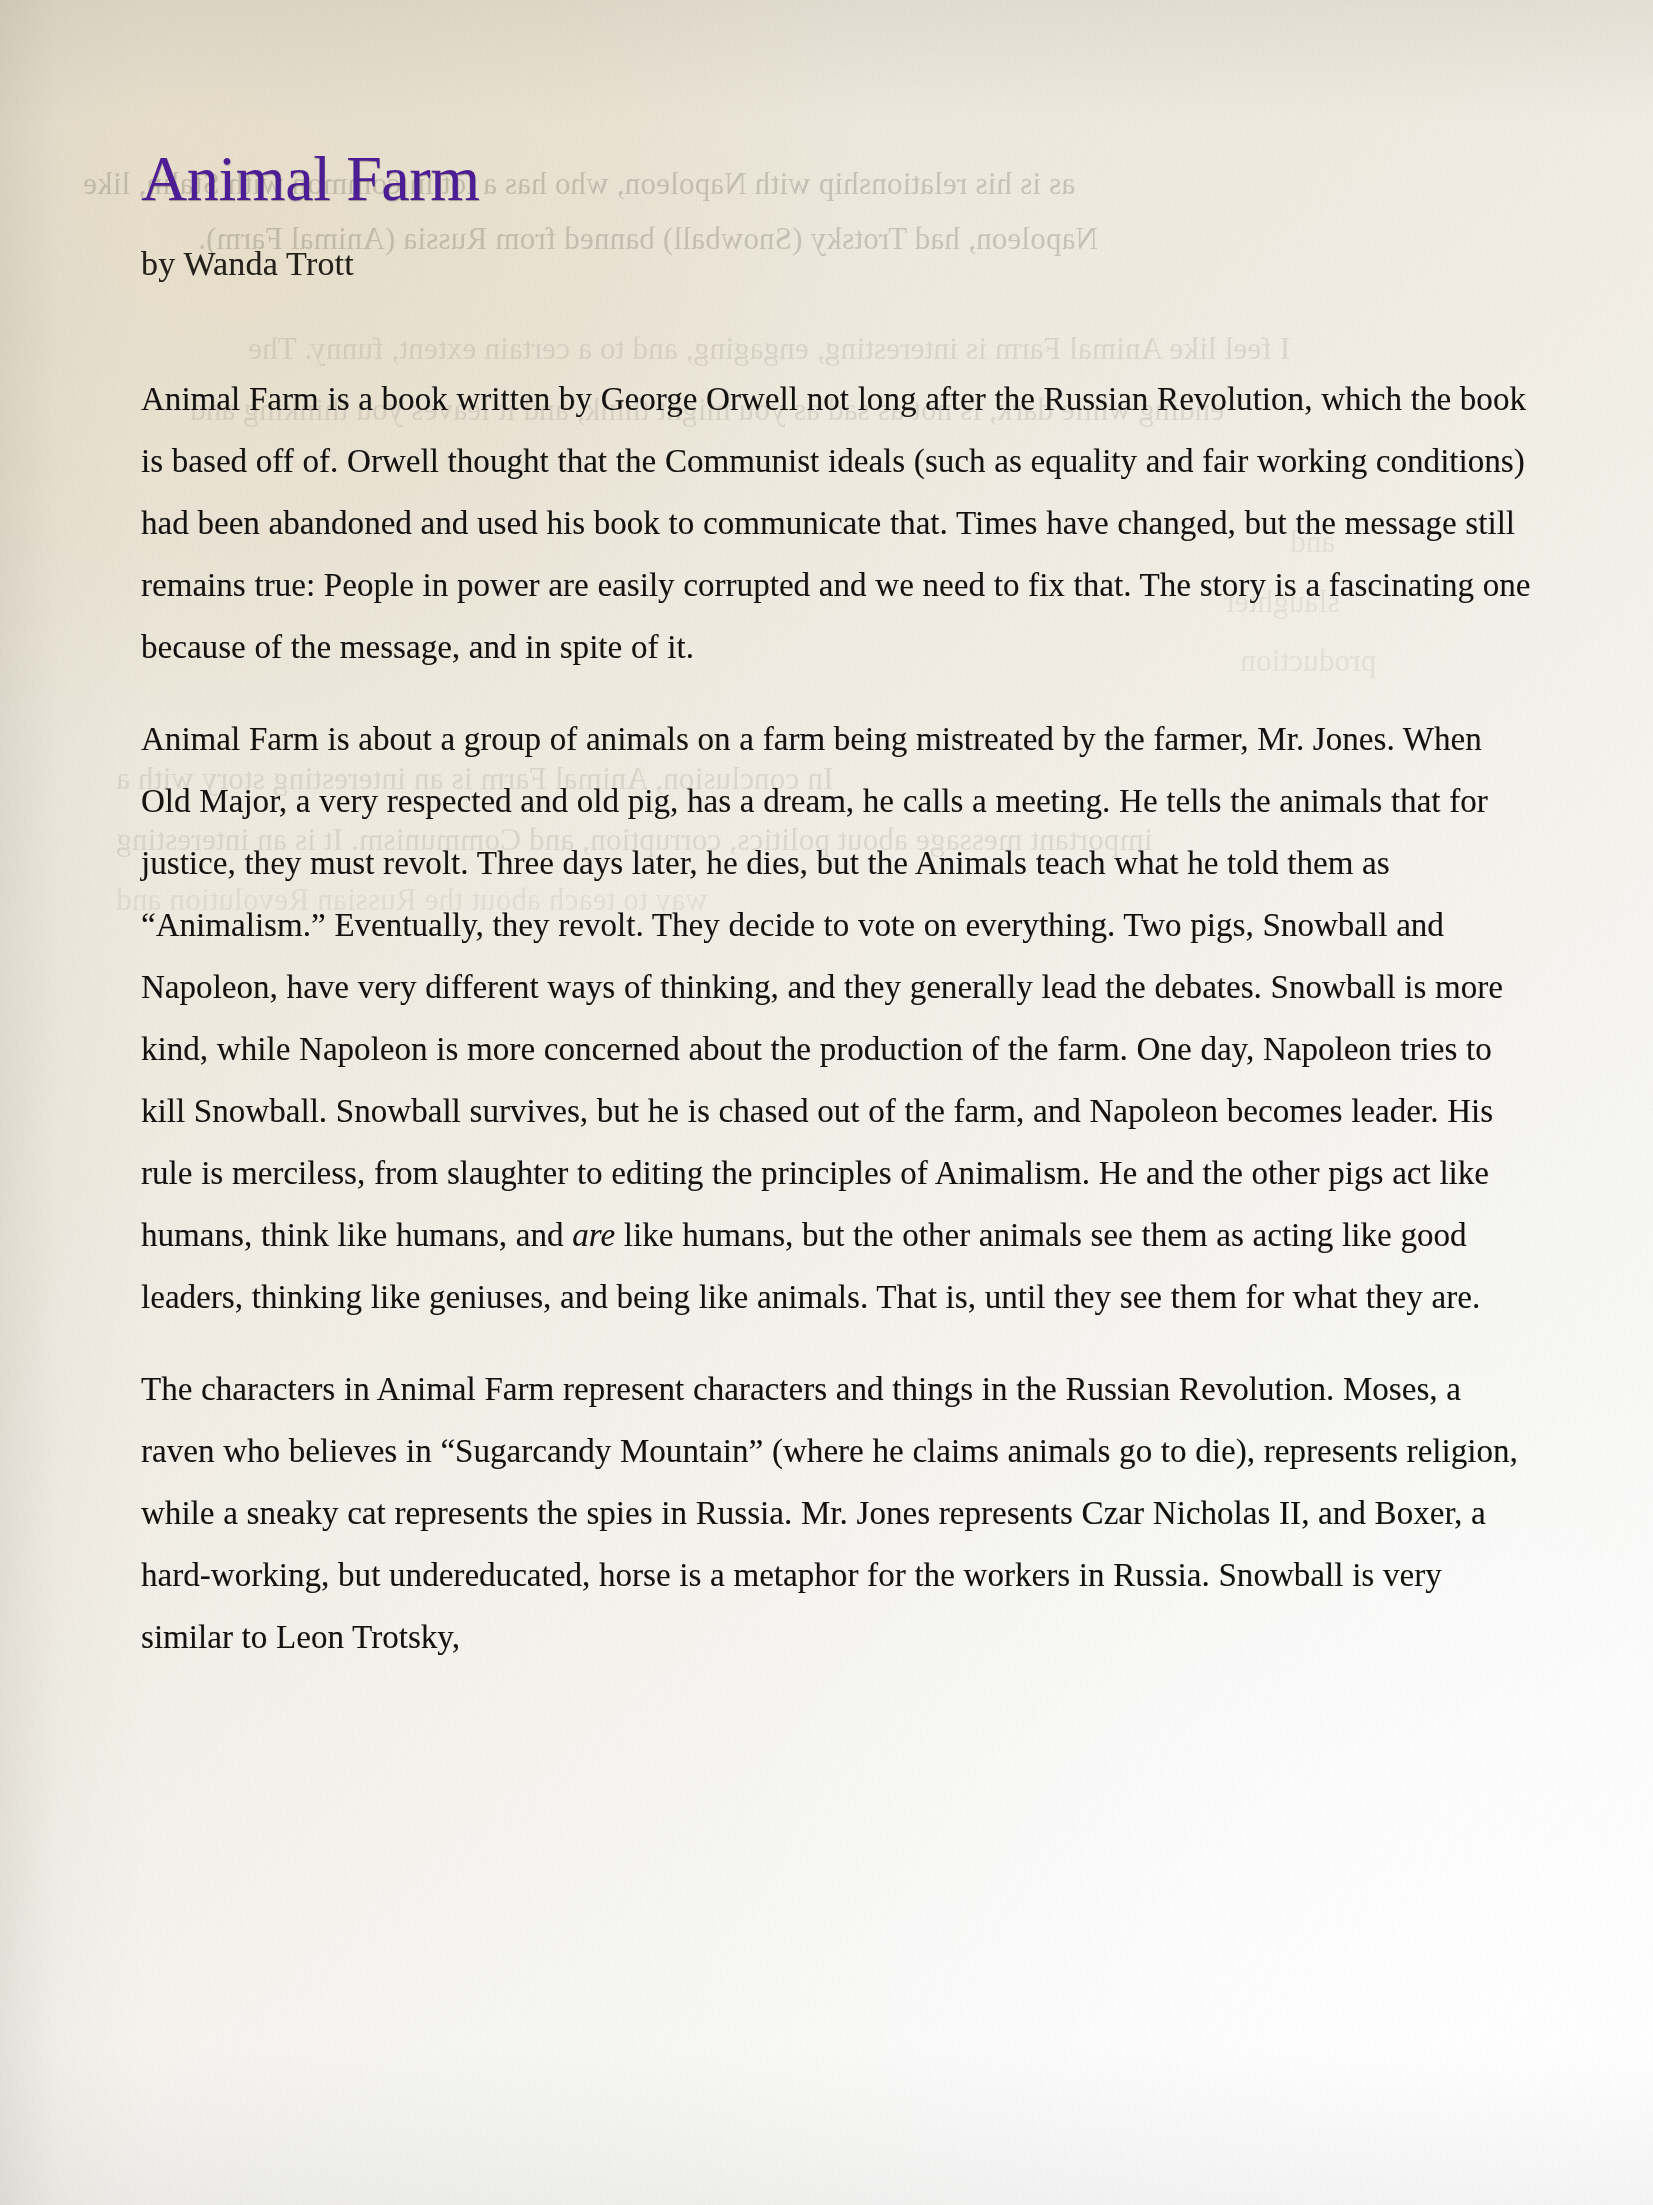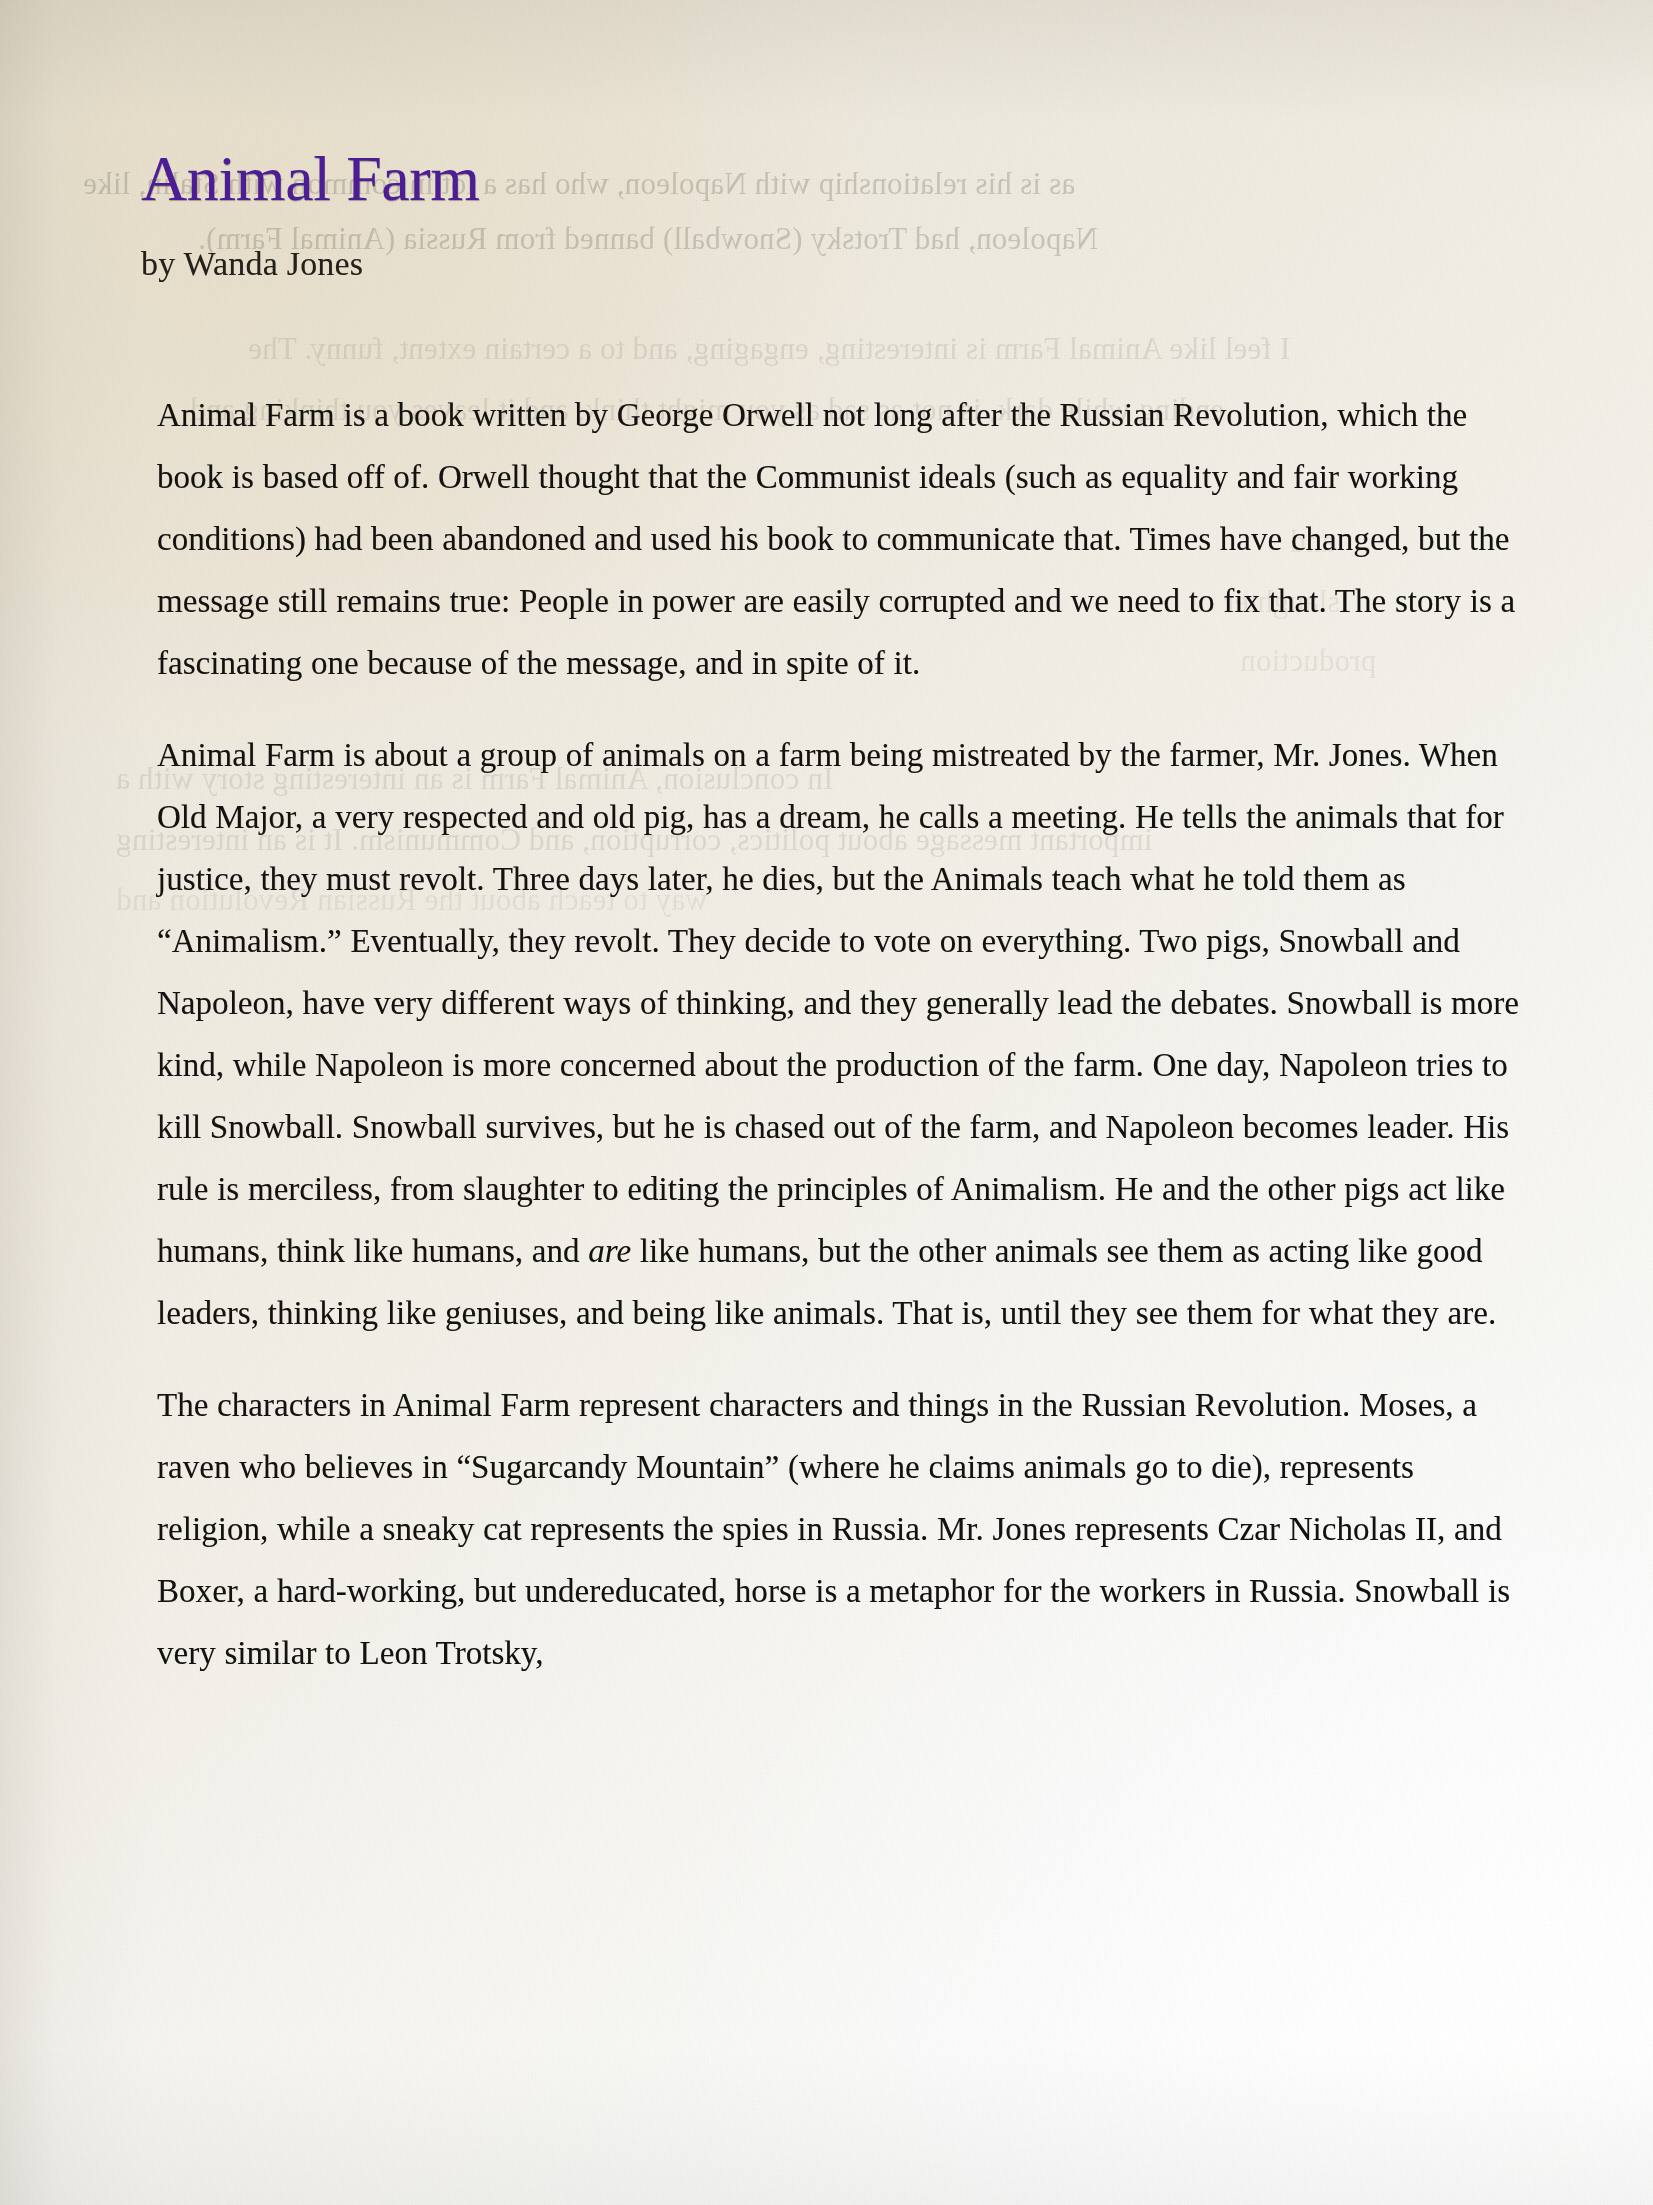--- a/index.html
+++ b/index.html
@@ -170,7 +170,7 @@
 
     <h1 class="doc-title">Animal Farm</h1>
 
-    <p class="doc-byline">by Wanda Jones</p>
+    <p class="doc-byline">by Wanda Trott</p>
 
     <div class="body-block">
 

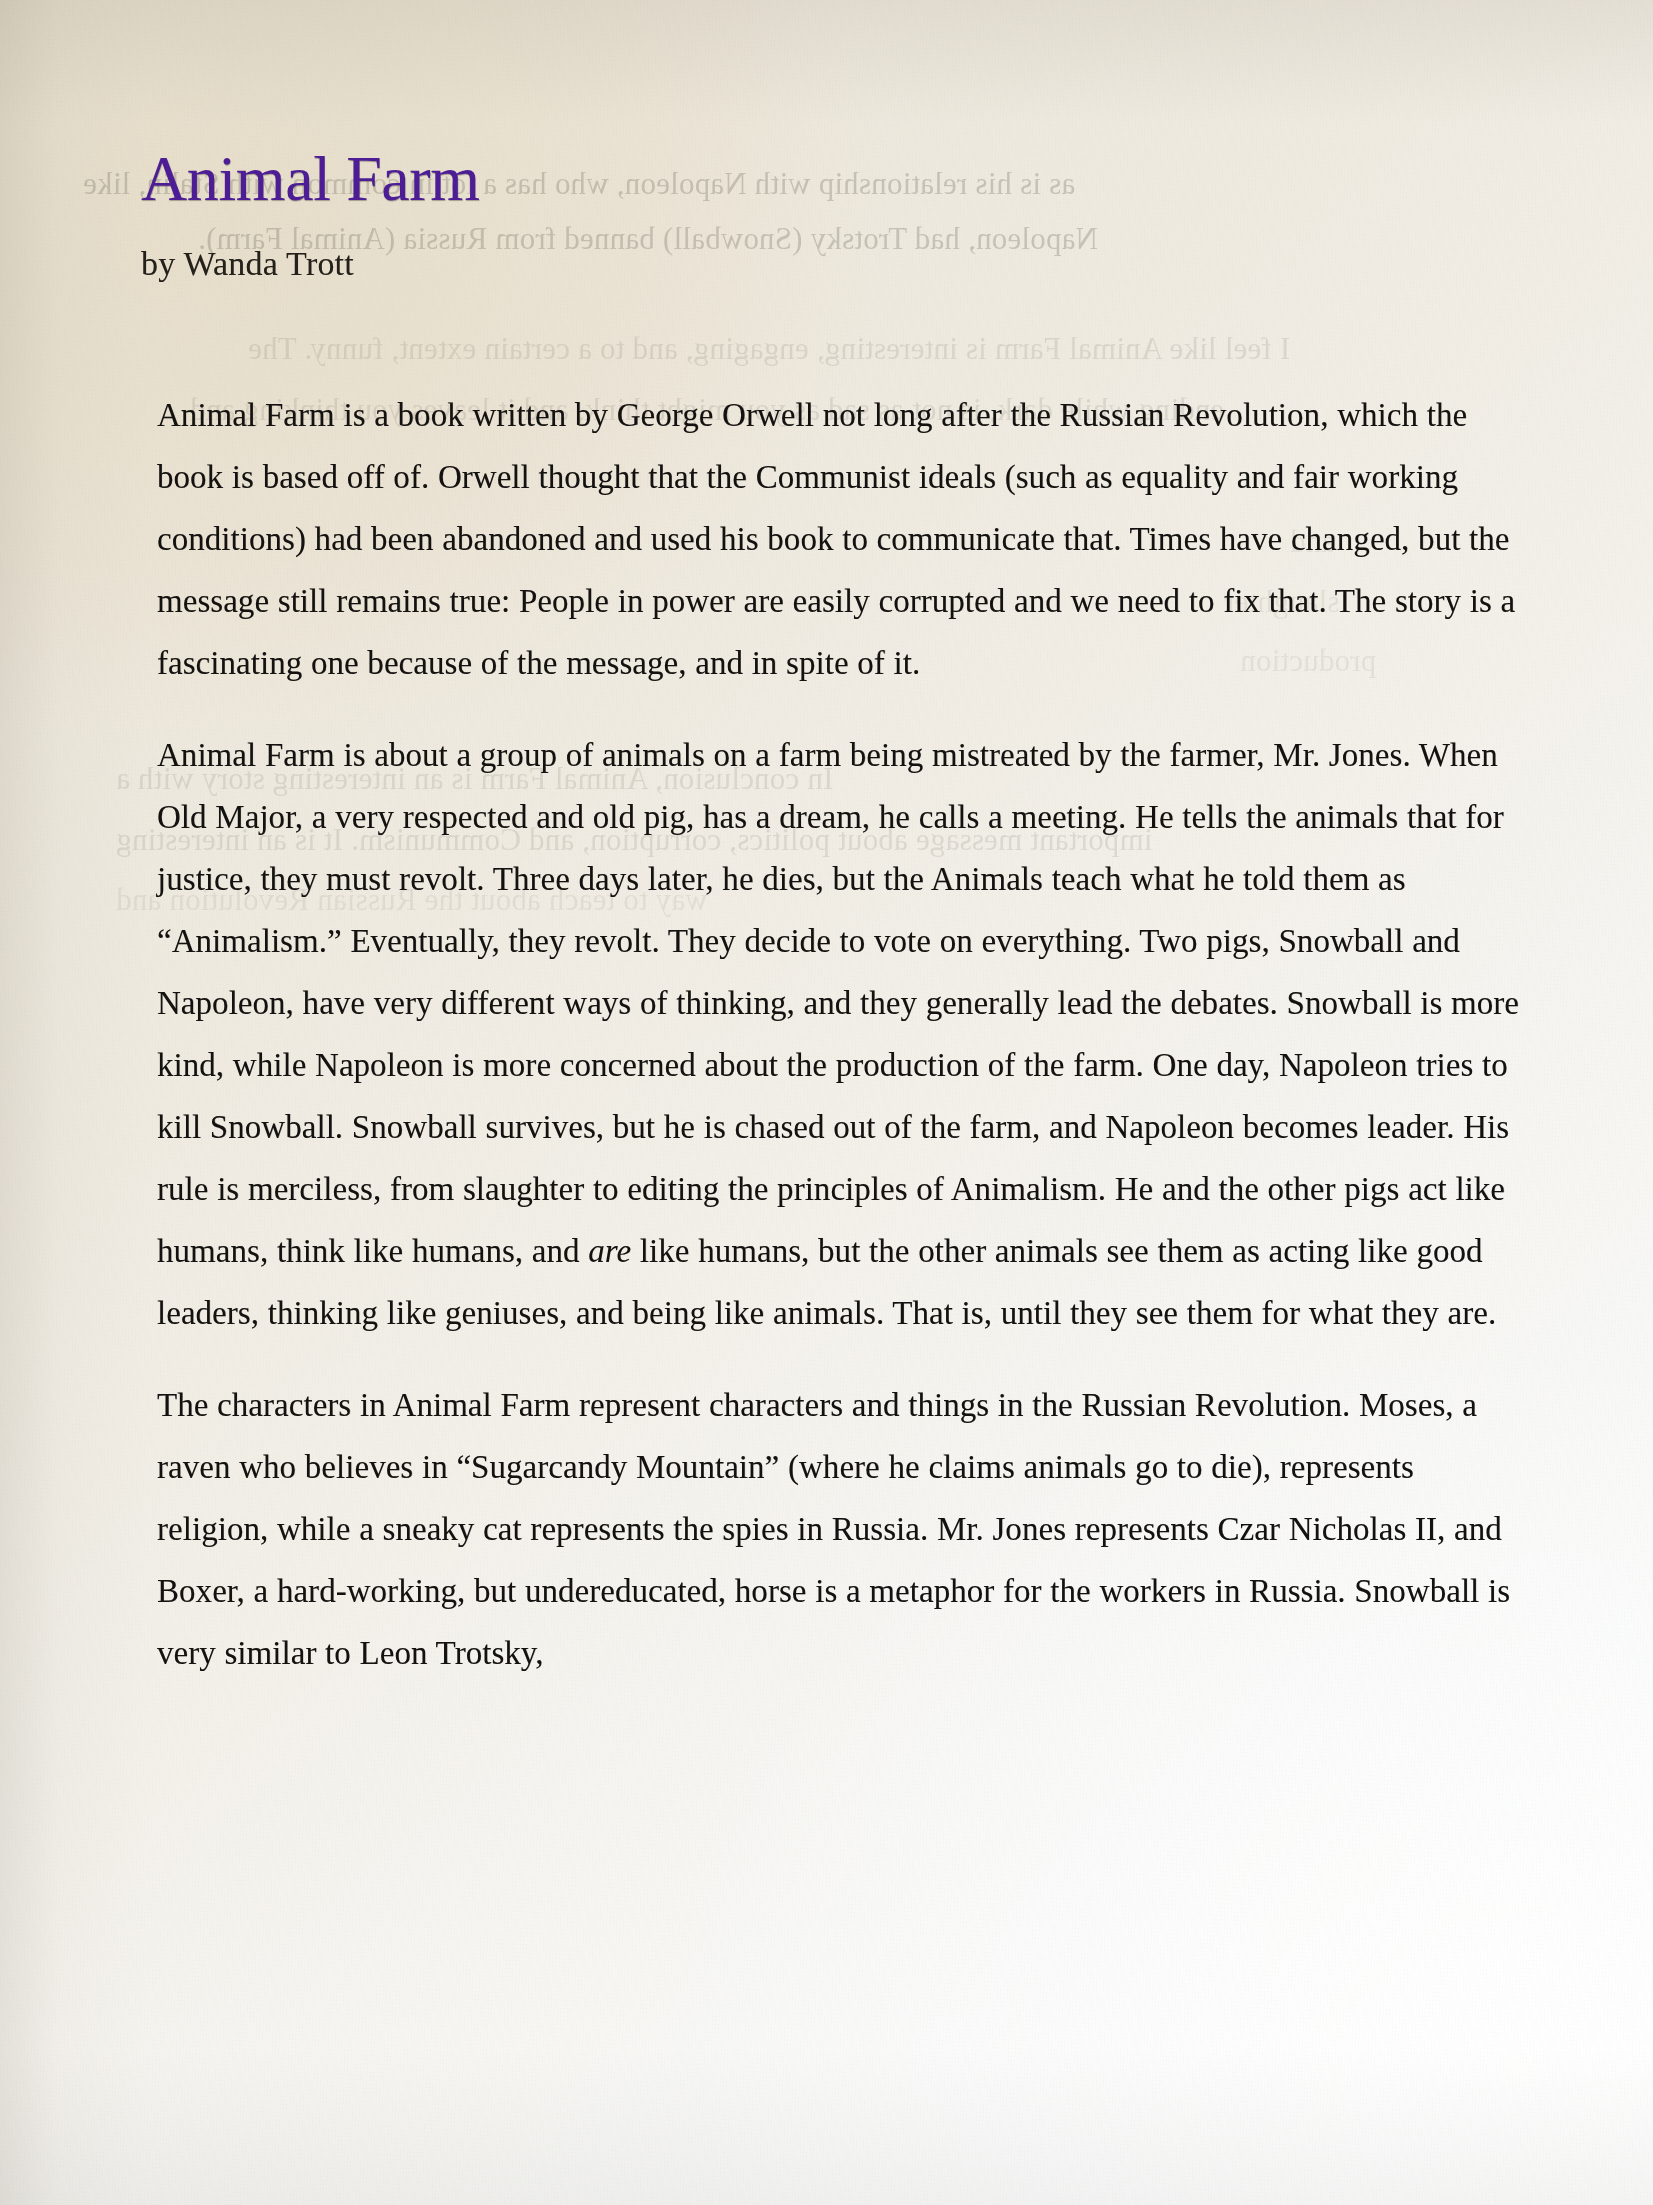--- a/index.html
+++ b/index.html
@@ -128,7 +128,7 @@
   }
 
   p.para {
-    margin: 16px;
+    margin: 0;
     font-size: 33px;
     line-height: 62px;
     color: #141210;

